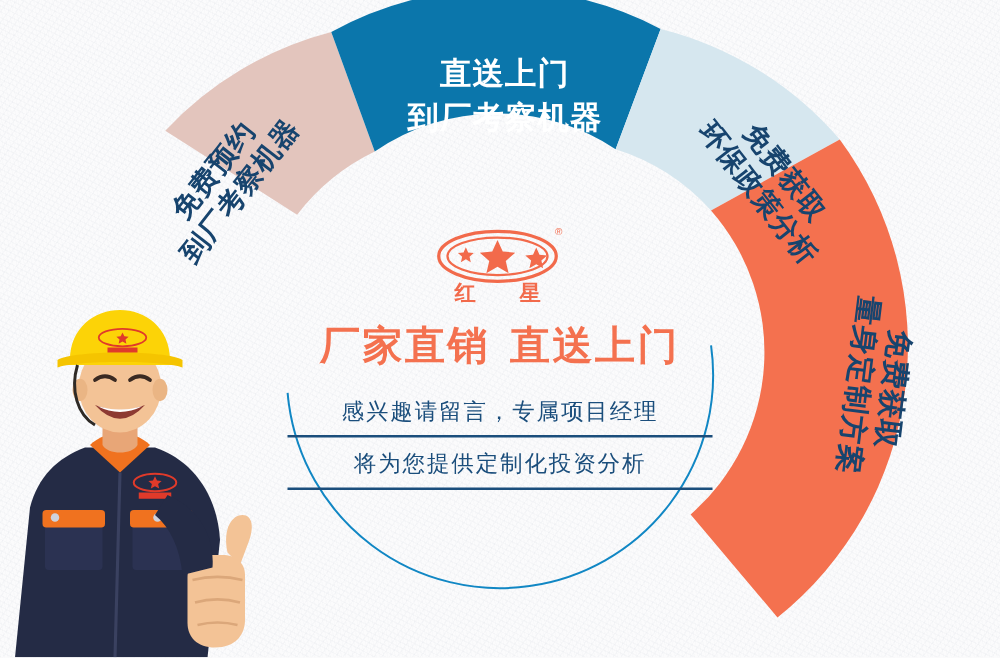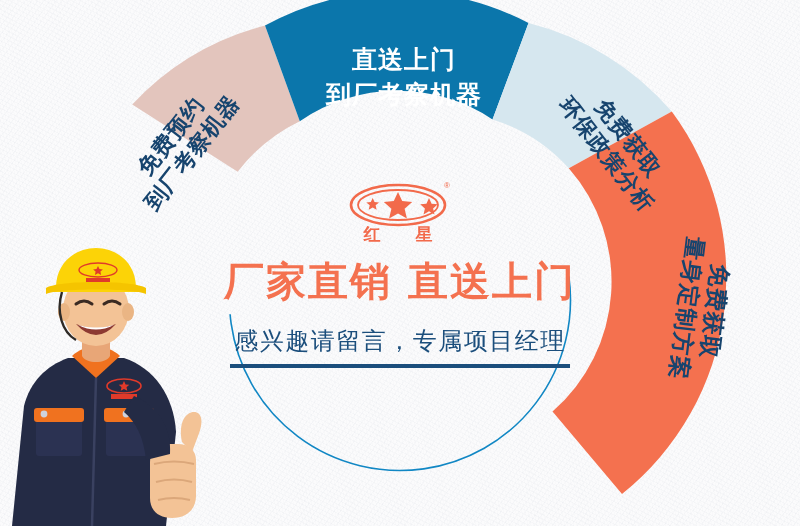--- a/index.html
+++ b/index.html
@@ -107,7 +107,7 @@
 
   #headline {
     color: #f4714f;
-    font-size: 40px;
+    font-size: 32px;
     font-weight: 700;
     letter-spacing: 2px;
     line-height: 1.06;

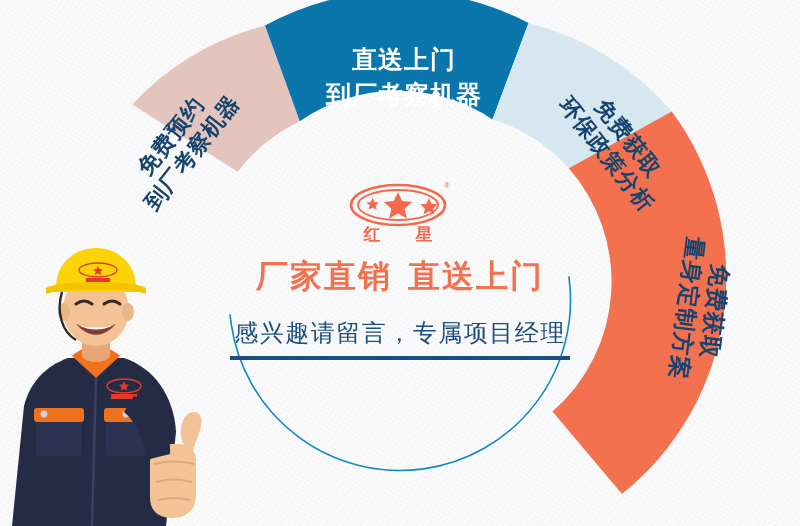--- a/index.html
+++ b/index.html
@@ -118,7 +118,7 @@
 
   .sub-line {
     color: #1b4e7c;
-    font-size: 24px;
+    font-size: 18px;
     font-weight: 500;
     letter-spacing: 1.5px;
     padding: 9px 0 7px 0;

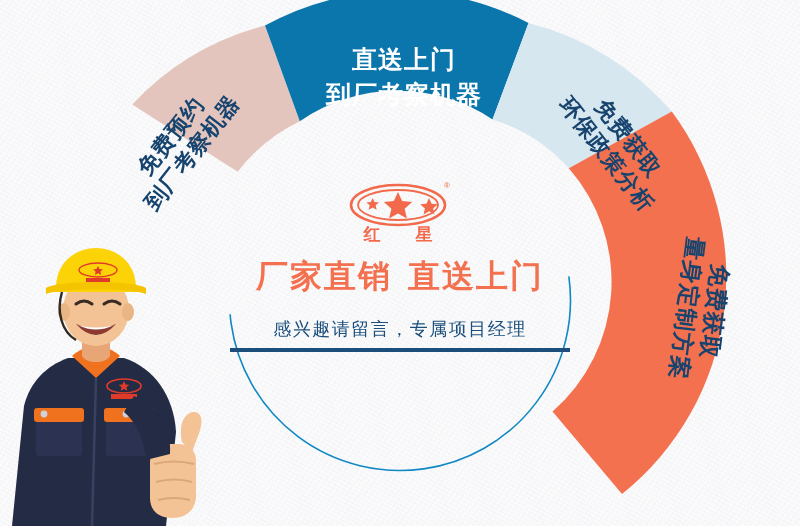--- a/index.html
+++ b/index.html
@@ -226,6 +226,7 @@
 
     <div class="sub-line" id="sub-1">感兴趣请留言，专属项目经理</div>
     <div class="rule"></div>
+    <div class="sub-line" id="sub-2">将为您提供定制化投资分析</div>
     <div class="rule"></div>
   </div>
 

